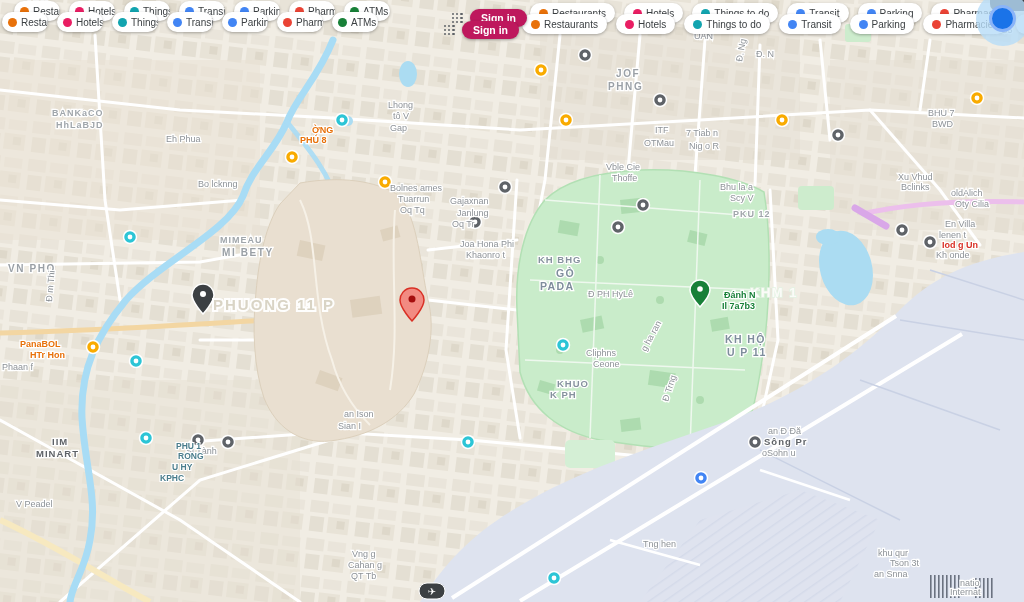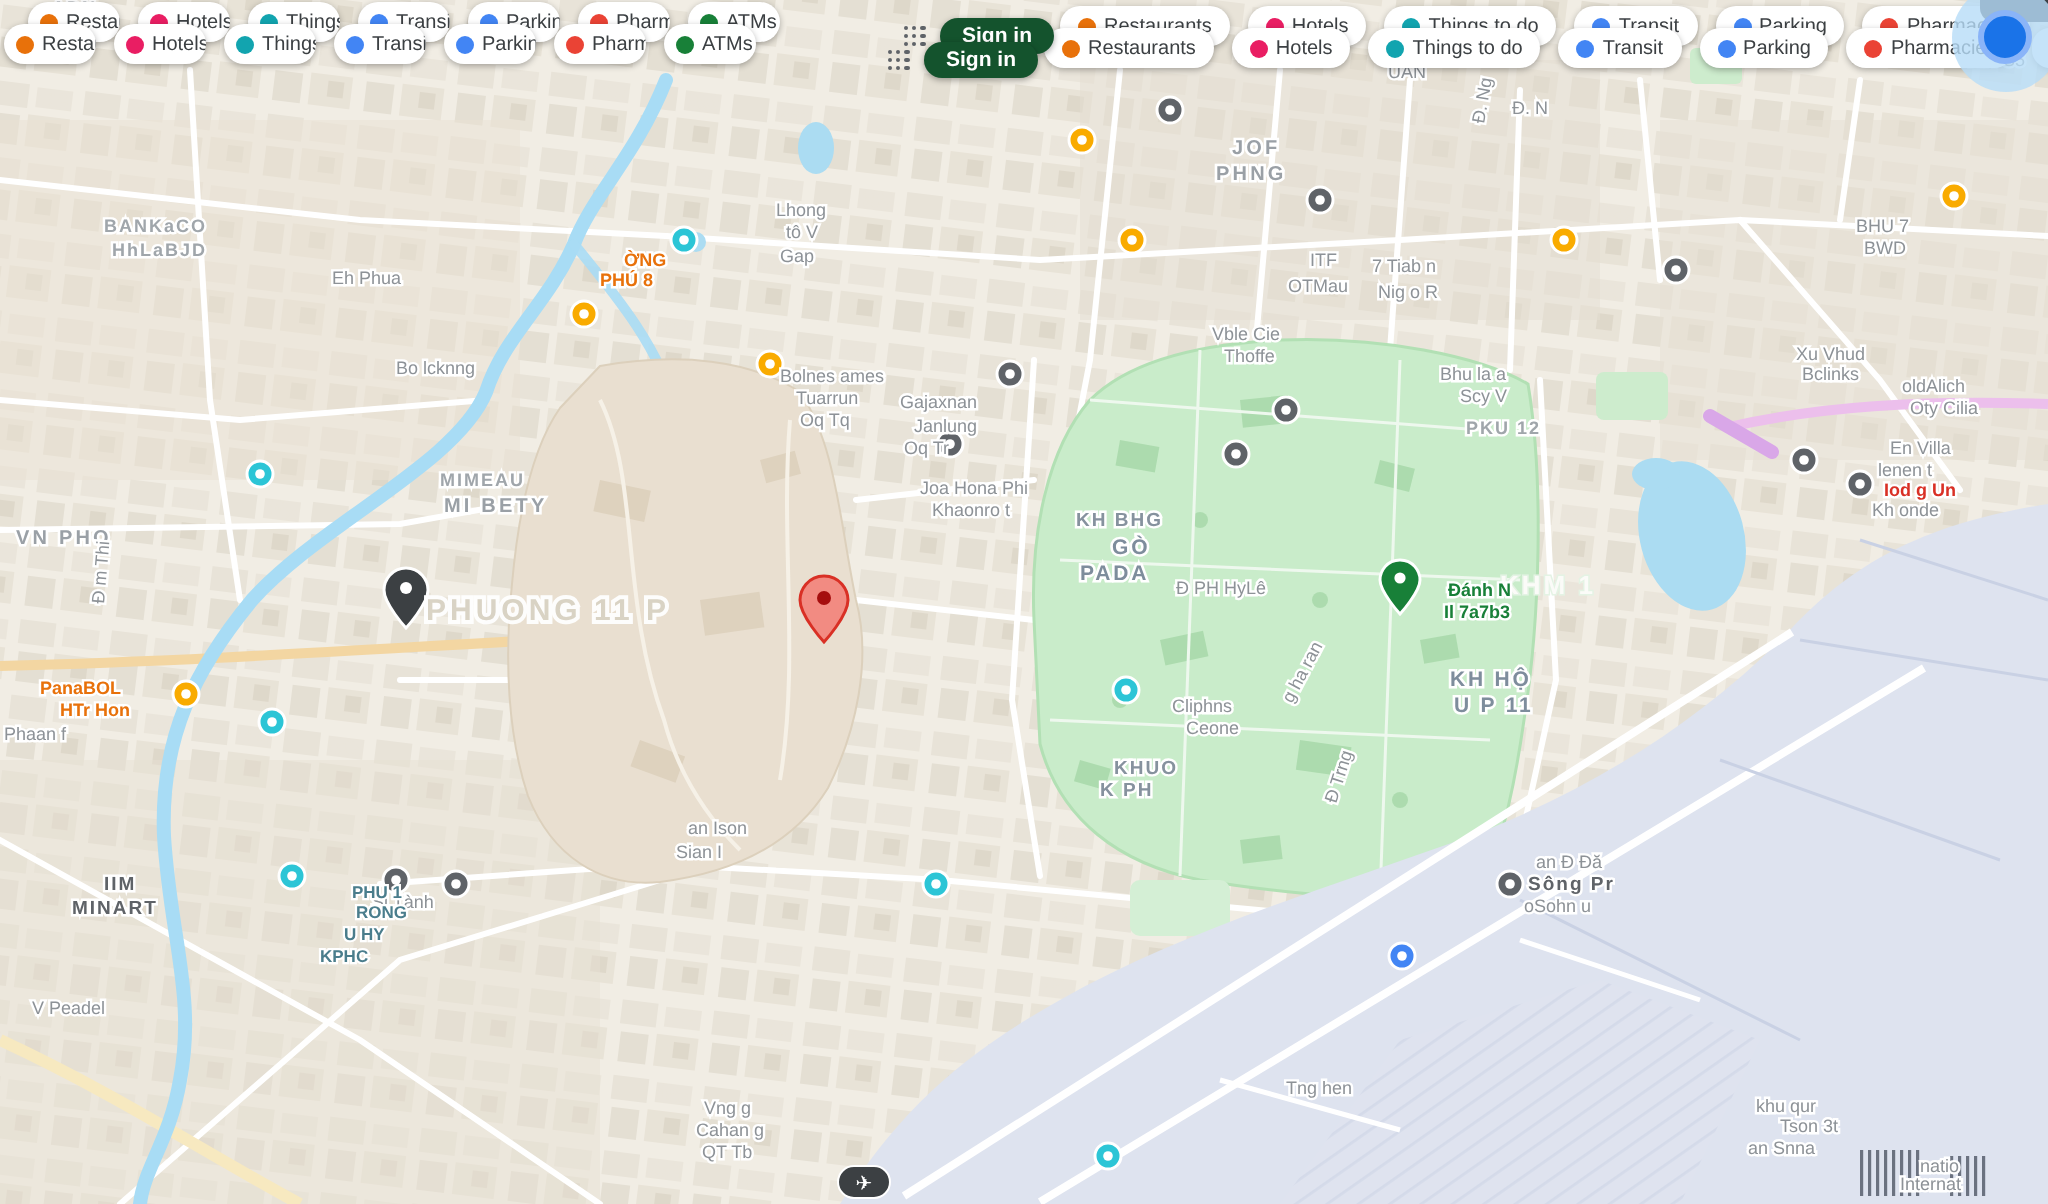--- a/index.html
+++ b/index.html
@@ -30,7 +30,7 @@
   .signin{position:absolute;z-index:32;display:flex;align-items:center;gap:7px;}
   .grid-icon{width:11px;height:11px;display:grid;grid-template-columns:repeat(3,1fr);gap:1.5px;}
   .grid-icon i{width:2.2px;height:2.2px;background:#5f6368;border-radius:50%;}
-  .signin-btn{background:#14532d;color:#fff;font-size:10.5px;font-weight:bold;
+  .signin-btn{background:#be185d;color:#fff;font-size:10.5px;font-weight:bold;
     padding:3px 11px;border-radius:11px;border:none;box-shadow:0 1px 3px rgba(0,0,0,.35);cursor:pointer;}
   .corner-tab{position:absolute;right:0;top:0;width:34px;height:11px;background:#3a3f45;border-bottom-left-radius:7px;z-index:31;}
   .avatar-glow{position:absolute;width:54px;height:54px;border-radius:50%;background:#b7dcf8;opacity:.8;z-index:31;}

